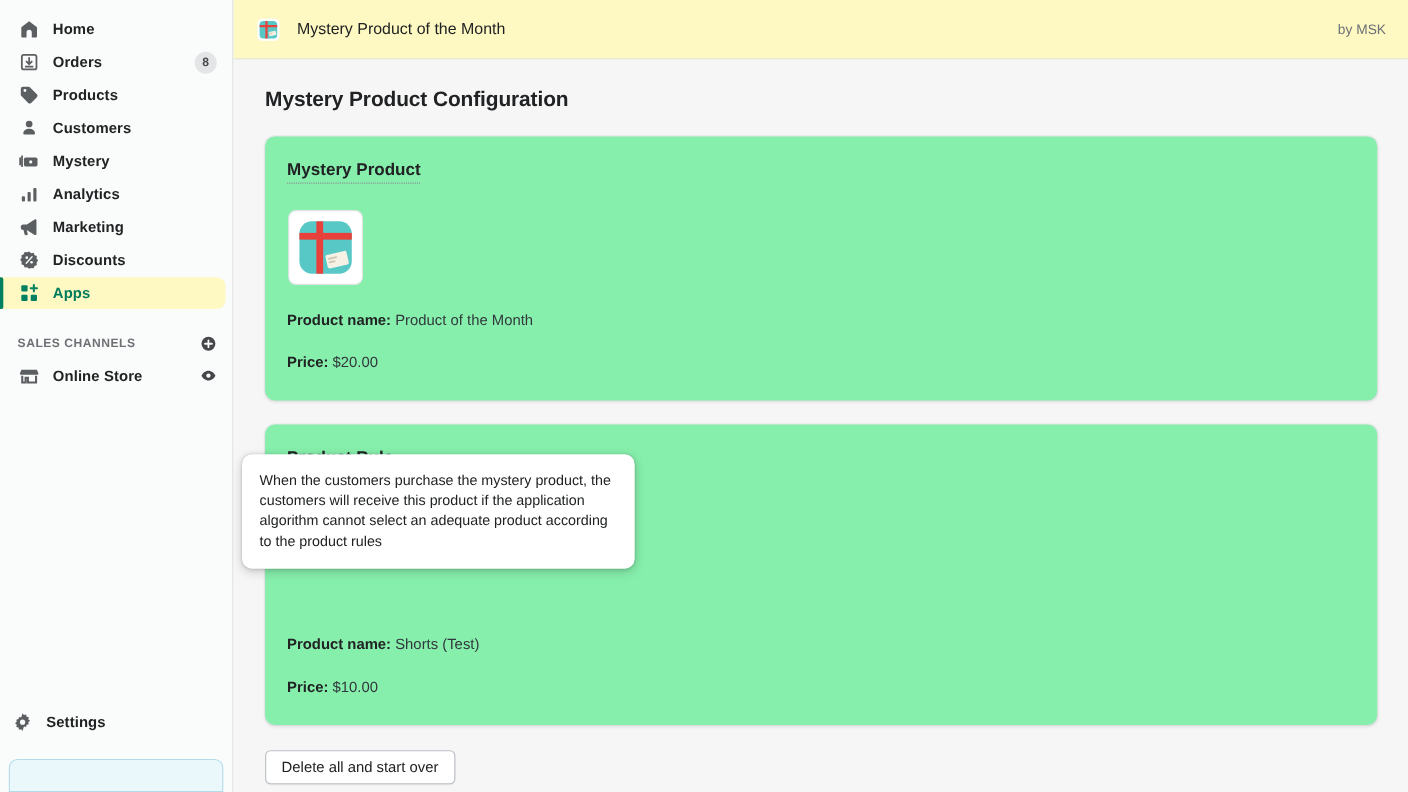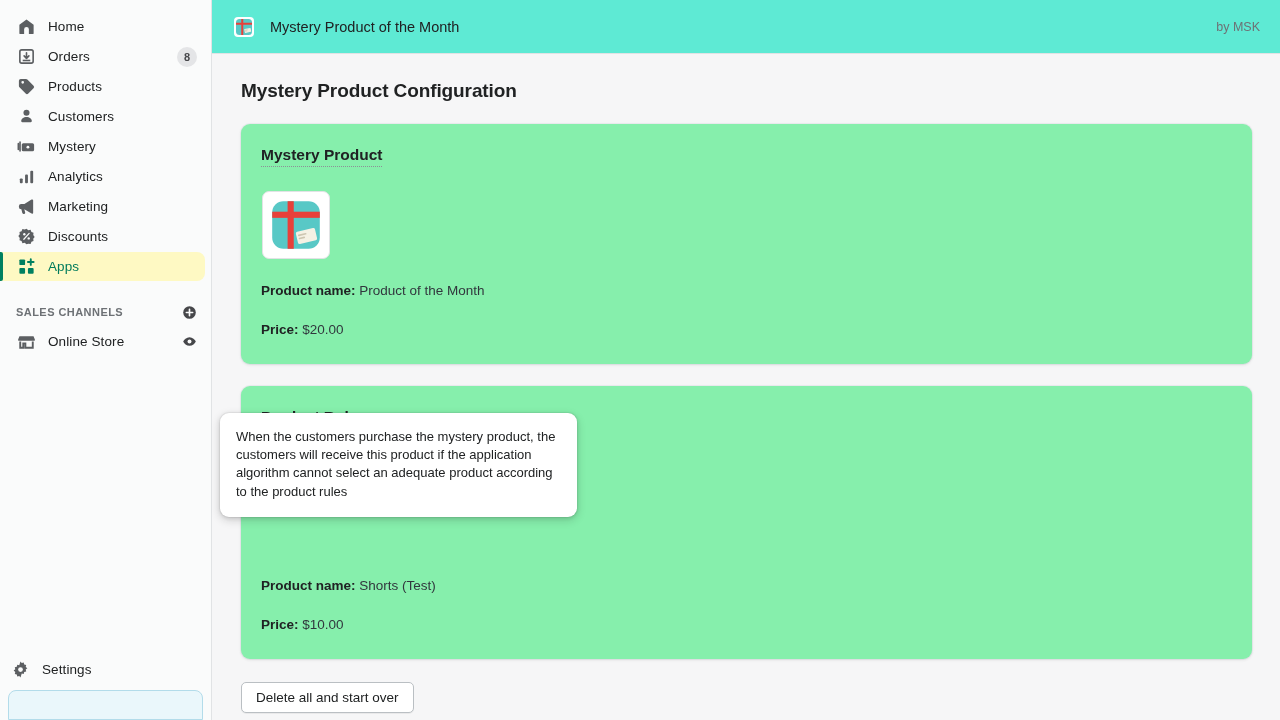--- a/index.html
+++ b/index.html
@@ -36,7 +36,7 @@
     color: #5c5f62;
   }
   .nav-item .lbl {
-    font-size: 13.5px; color: #202223; font-weight: 400;
+    font-size: 13.5px; color: #202223; font-weight: 700;
     letter-spacing: 0.1px; white-space: nowrap;
   }
   .nav-item.active { background: #fef9c3; }

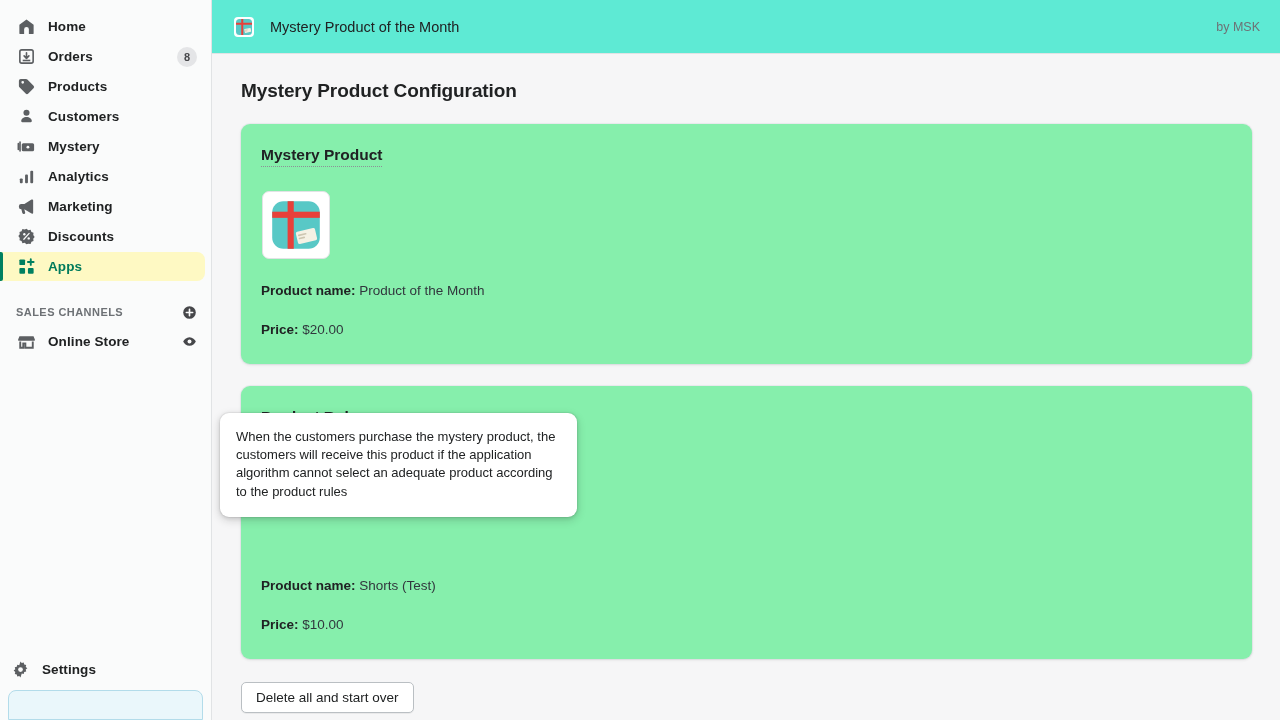--- a/index.html
+++ b/index.html
@@ -75,7 +75,7 @@
   
   .main { flex: 1; height: 720px; background: #f6f6f7; display: flex; flex-direction: column; overflow: hidden; }
   .topbar {
-    height: 54px; background: #5eead4;
+    height: 54px; background: #fef9c3;
     border-bottom: 1px solid #e1e3e5;
     display: flex; align-items: center;
     padding: 0 20px 0 22px; flex: 0 0 54px;

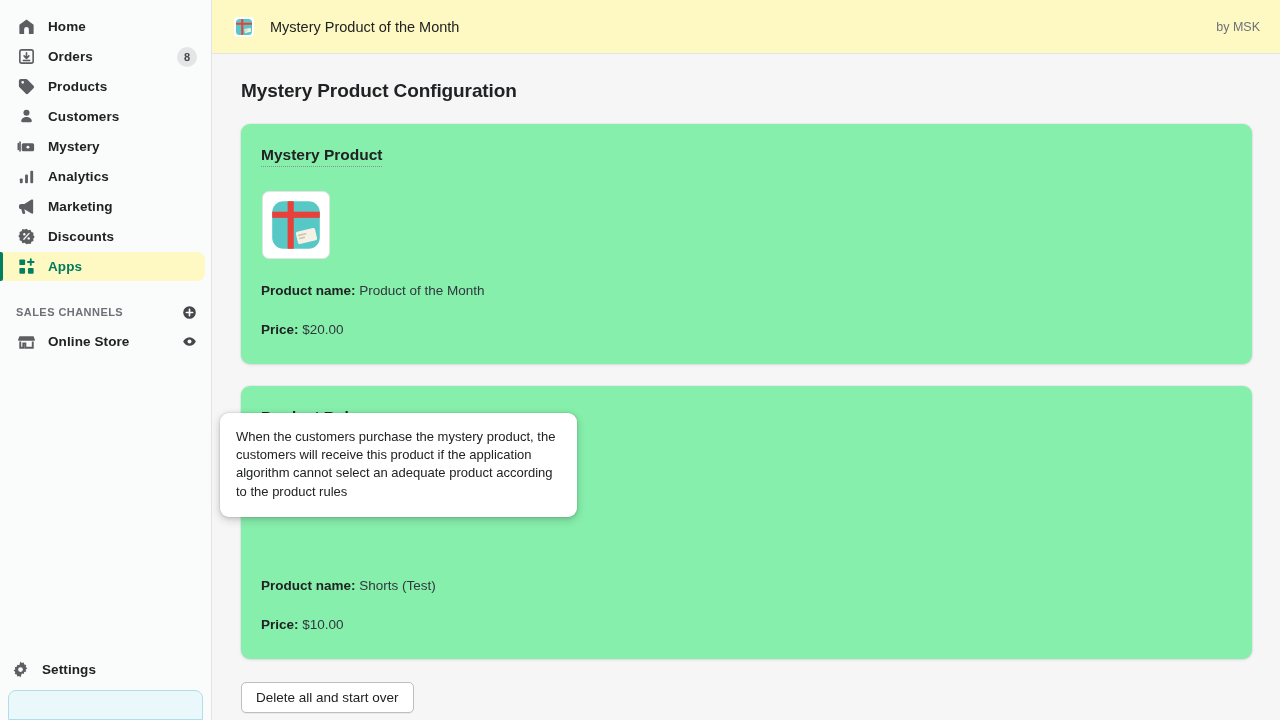--- a/index.html
+++ b/index.html
@@ -65,7 +65,7 @@
   .section-head .sh-action { margin-left: auto; color: #46474a; display:flex; cursor:pointer;}
   .nav-item .trail { margin-left: auto; color: #46474a; display: flex; }
   .nav-bottom { margin-top: auto; padding-bottom: 0; }
-  .settings-row { margin-bottom: 6px; padding-left: 10px; }
+  .settings-row { margin-bottom: 19px; padding-left: 10px; }
   .sidebar-blue {
     height: 30px; margin: 0 8px;
     background: #eaf7fb; border: 1px solid #b3dcea;

